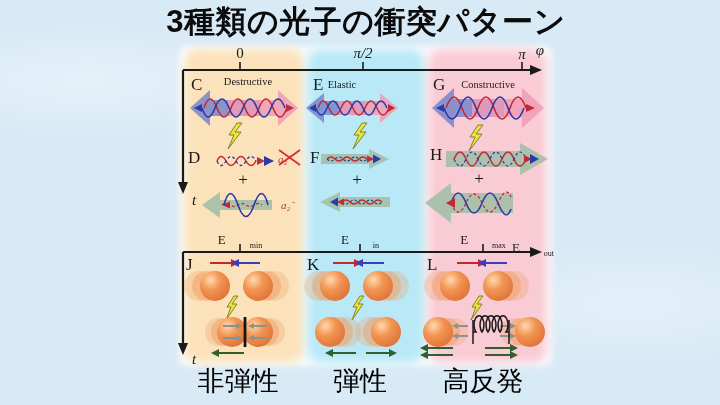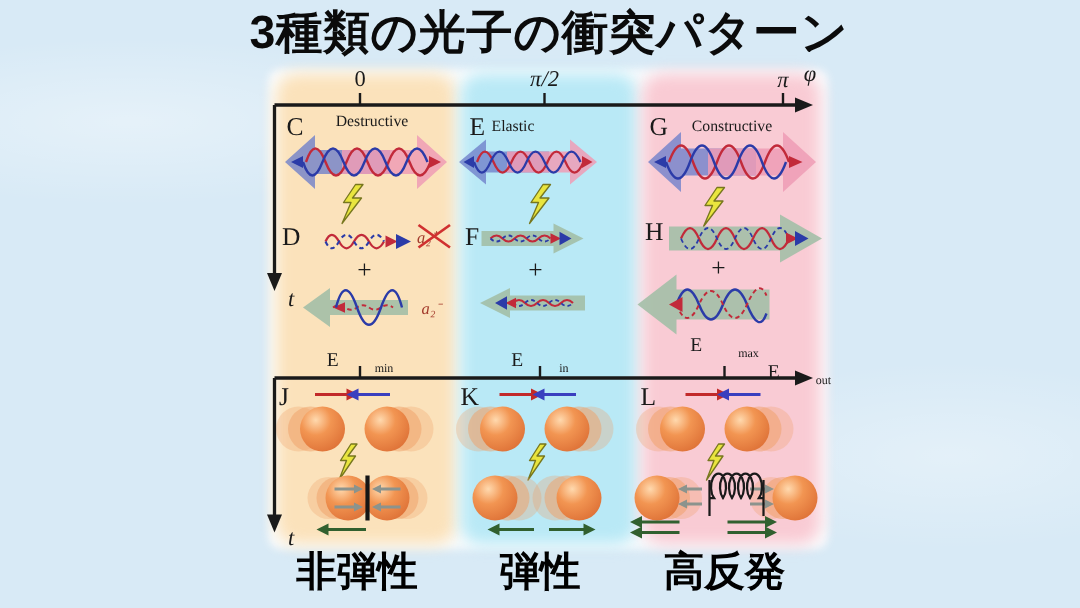--- a/index.html
+++ b/index.html
@@ -91,7 +91,7 @@
 
   <div class="abs ctr elab" style="left:58px;top:187px"><span>E</span><sub>min</sub></div>
   <div class="abs ctr elab" style="left:178px;top:187px"><span>E</span><sub>in</sub></div>
-  <div class="abs ctr elab" style="left:301px;top:177px"><span>E</span><sub>max</sub></div>
+  <div class="abs ctr elab" style="left:301px;top:187px"><span>E</span><sub>max</sub></div>
   <div class="abs ctr elab" style="left:351px;top:195px"><span>E</span><sub>out</sub></div>
   <div class="abs lab ital" style="left:10px;top:306px">t</div>
 

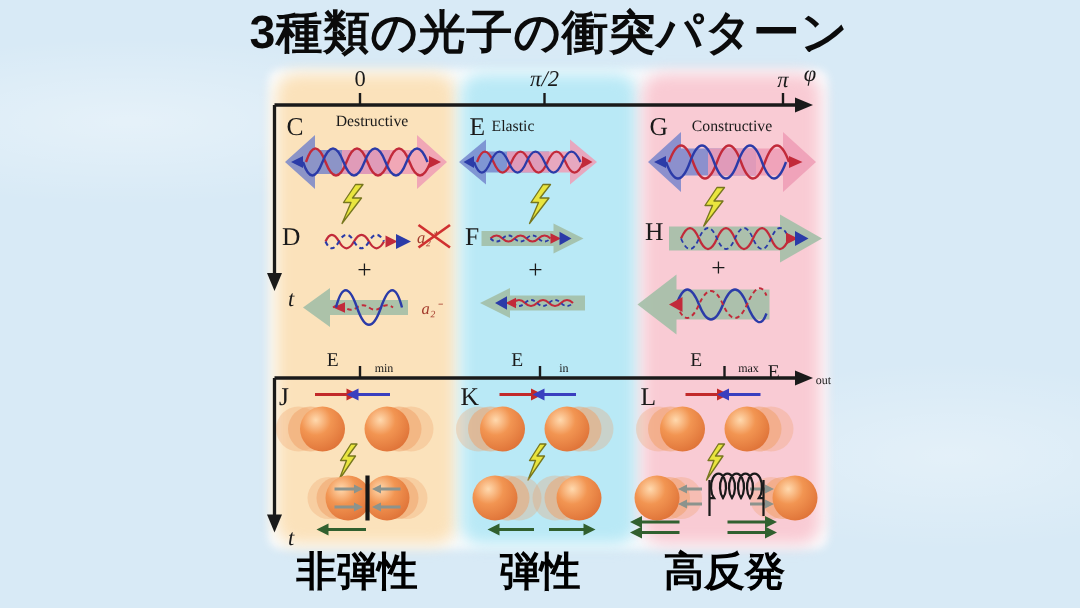--- a/index.html
+++ b/index.html
@@ -34,7 +34,7 @@
   .elab sub{font-size:8px;margin-left:24px;}
   .alab{font-size:11px;font-style:italic;color:#a33b2c;}
   .jp{position:absolute;top:363px;transform:translateX(-50%);
-      font-family:"Liberation Sans",sans-serif;font-weight:700;font-size:27px;color:#000;}
+      font-family:"Liberation Sans",sans-serif;font-weight:400;font-size:27px;color:#000;}
   .harrow{position:absolute;height:2.3px;background:var(--c);}
   .harrow::after{content:"";position:absolute;right:-7px;top:50%;transform:translateY(-50%);
     border-left:8px solid var(--c);border-top:4.5px solid transparent;border-bottom:4.5px solid transparent;}

